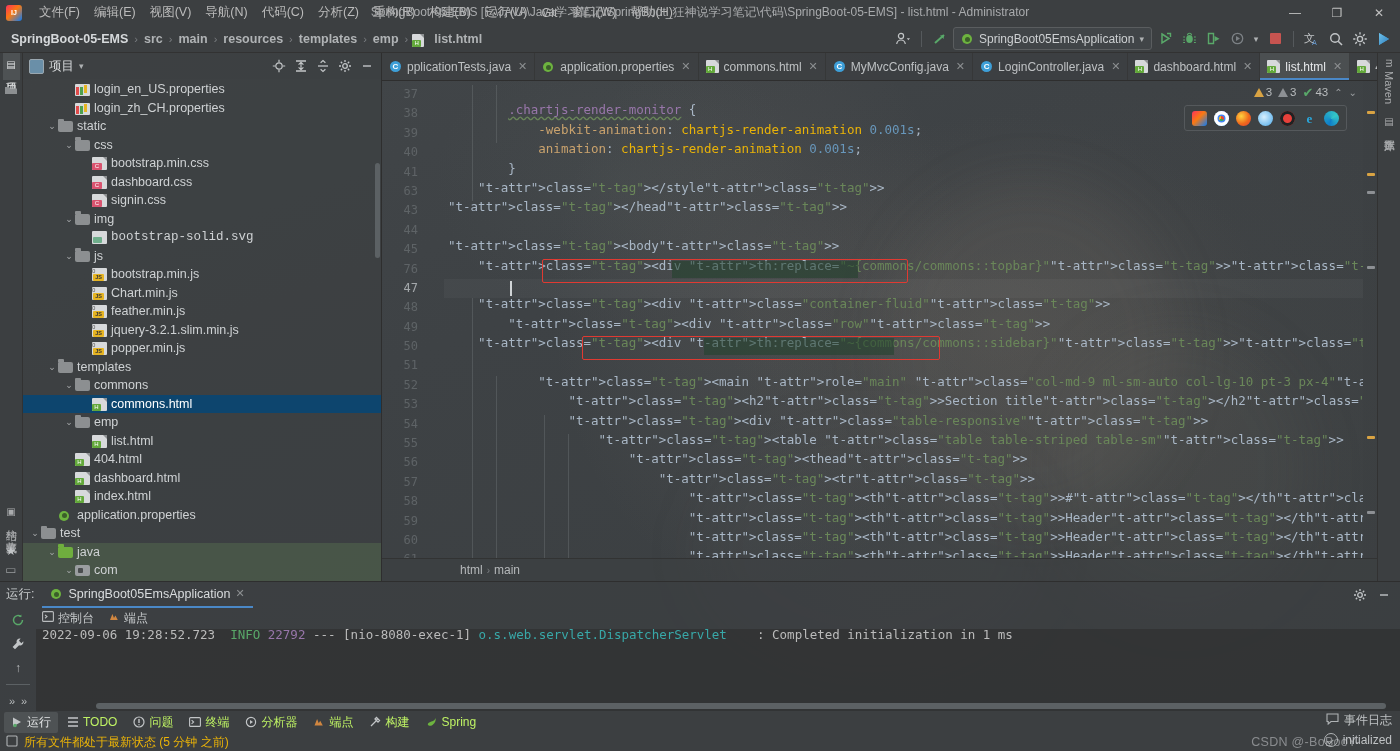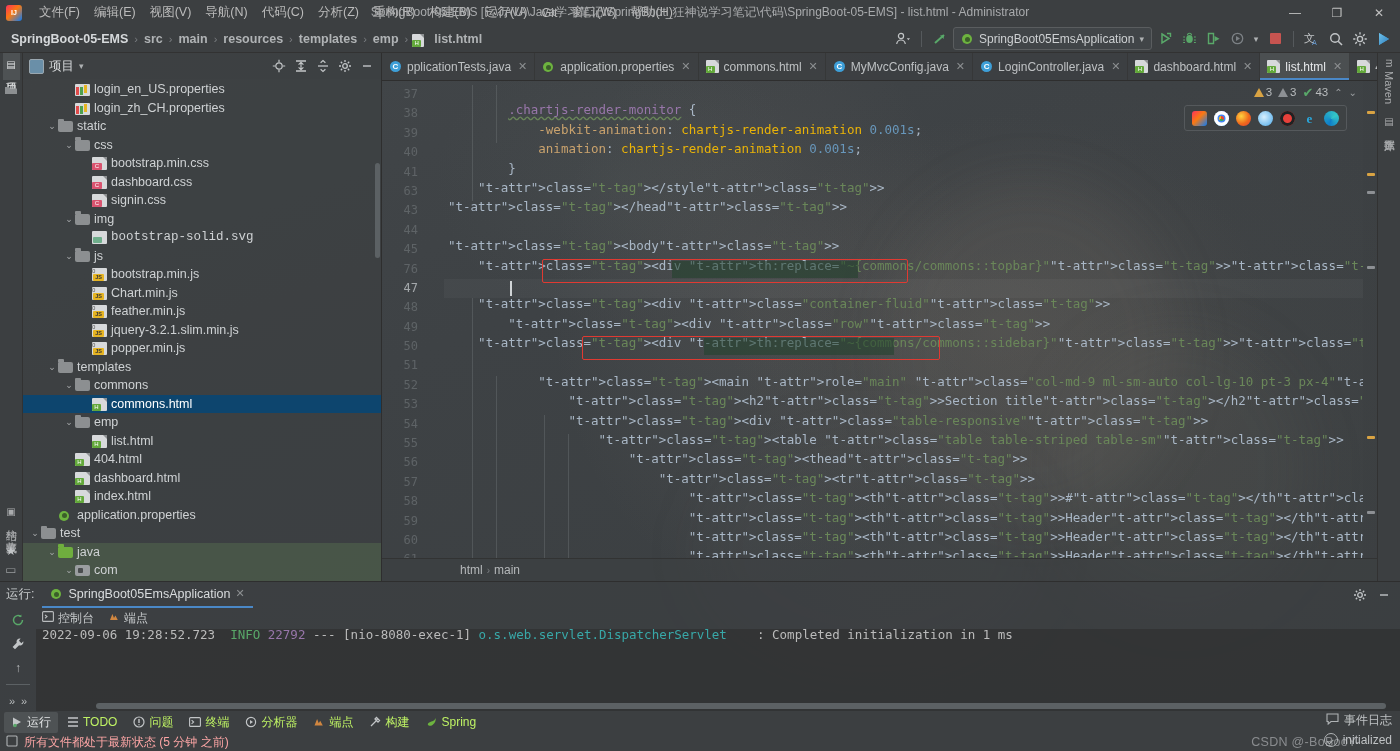--- a/index.html
+++ b/index.html
@@ -233,7 +233,7 @@
   .sb-top{height:22px;display:flex;align-items:center;gap:2px;padding-left:4px;}
   .sb-item{display:flex;align-items:center;gap:4px;font-size:12px;color:#bef264;padding:2px 7px;border-radius:2px;}
   .sb-item.active{background:#4e5254;color:#e3e5e6;}
-  .sb-bot{height:18px;display:flex;align-items:center;gap:6px;padding-left:6px;font-size:12px;color:#fca5a5;}
+  .sb-bot{height:18px;display:flex;align-items:center;gap:6px;padding-left:6px;font-size:12px;color:#eab308;}
   .sb-right{margin-left:auto;display:flex;flex-direction:column;align-items:flex-end;padding-right:8px;}
   .sb-right .l1,.sb-right .l2{display:flex;align-items:center;gap:5px;font-size:12px;color:#bfc2c4;height:19px;}
   .watermark{

